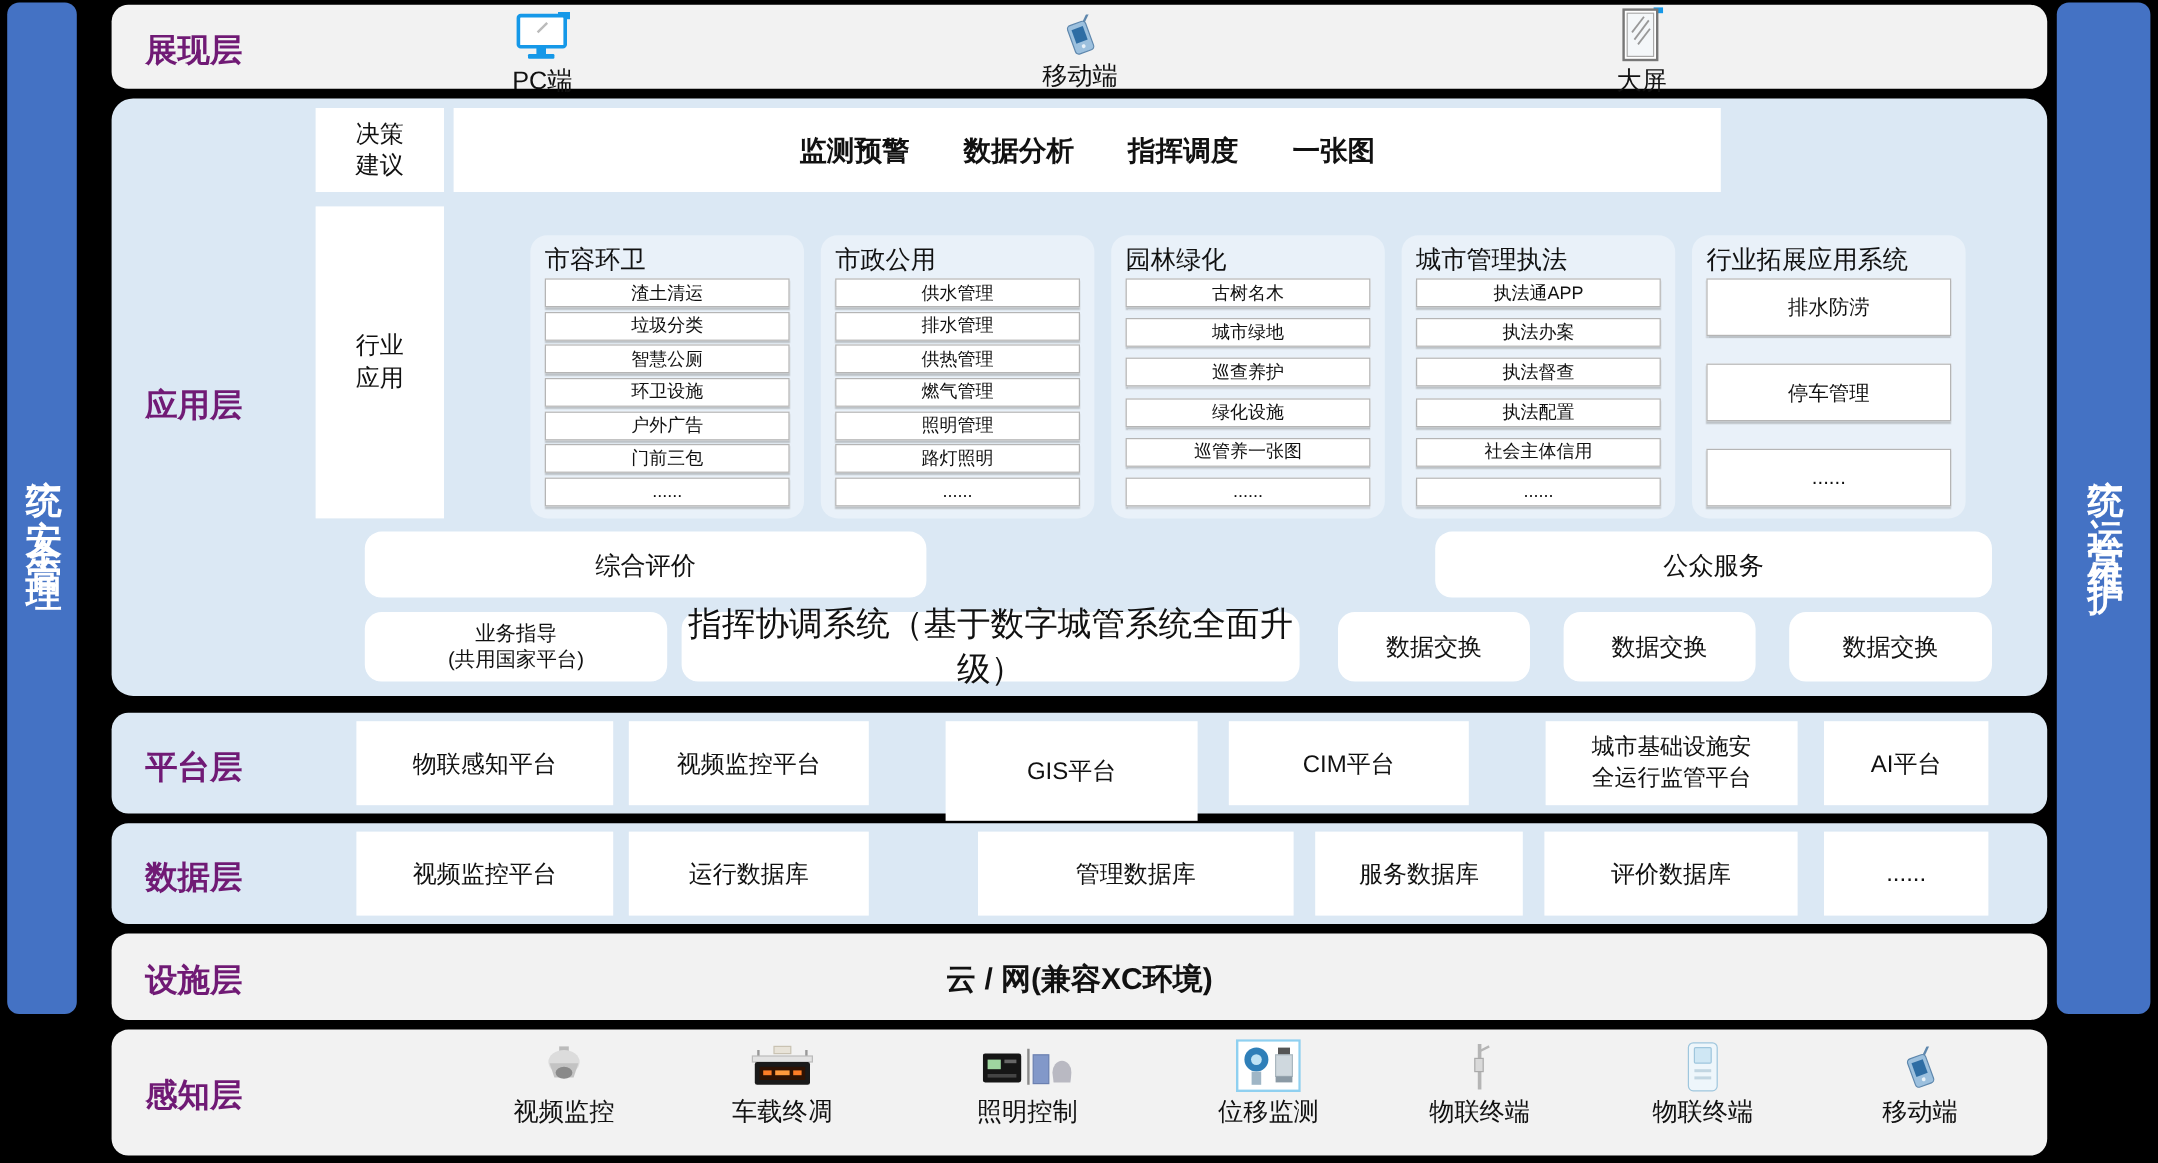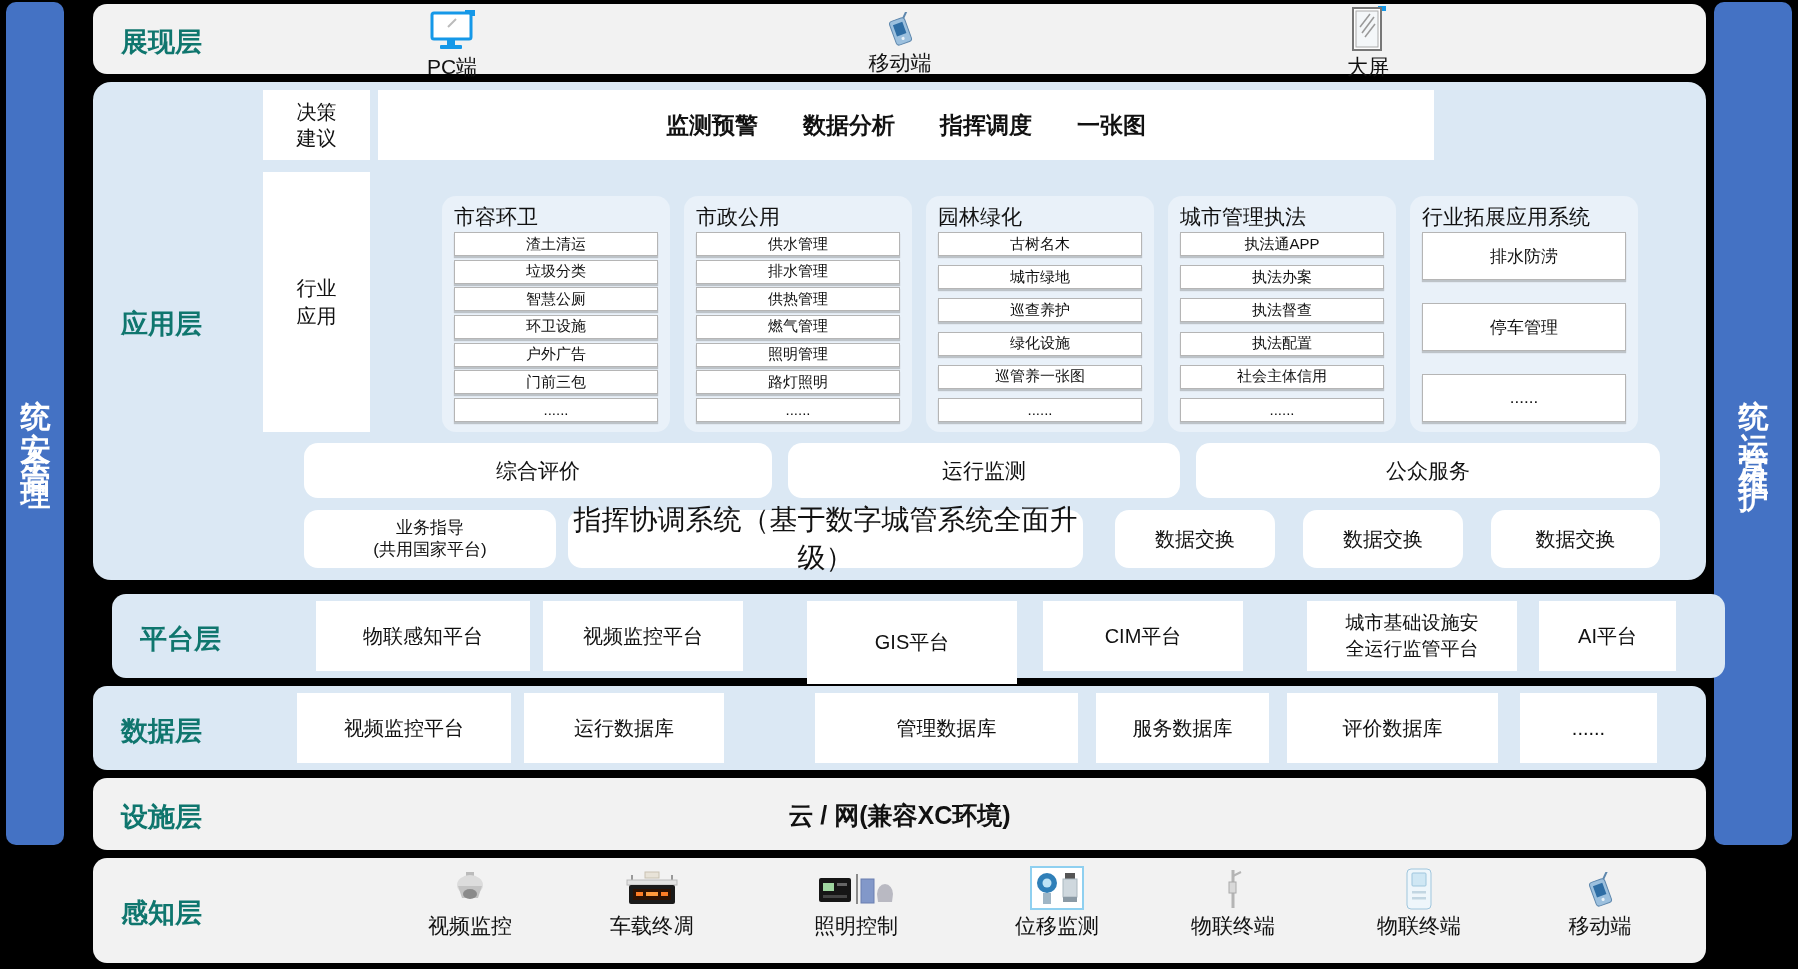--- a/index.html
+++ b/index.html
@@ -11,7 +11,7 @@
   .row{position:absolute;left:93px;width:1613px;border-radius:14px;}
   .gray{background:#f2f2f2;}
   .blue{background:#dbe8f4;}
-  .layer-label{position:absolute;left:28px;font-size:27px;font-weight:700;color:#0f766e;white-space:nowrap;}
+  .layer-label{position:absolute;left:28px;font-size:27px;font-weight:700;color:#701a75;white-space:nowrap;}
   .wbox{position:absolute;background:#fff;display:flex;align-items:center;justify-content:center;text-align:center;}
   .rbox{border-radius:14px;}
   .prewrap{white-space:pre-line;}

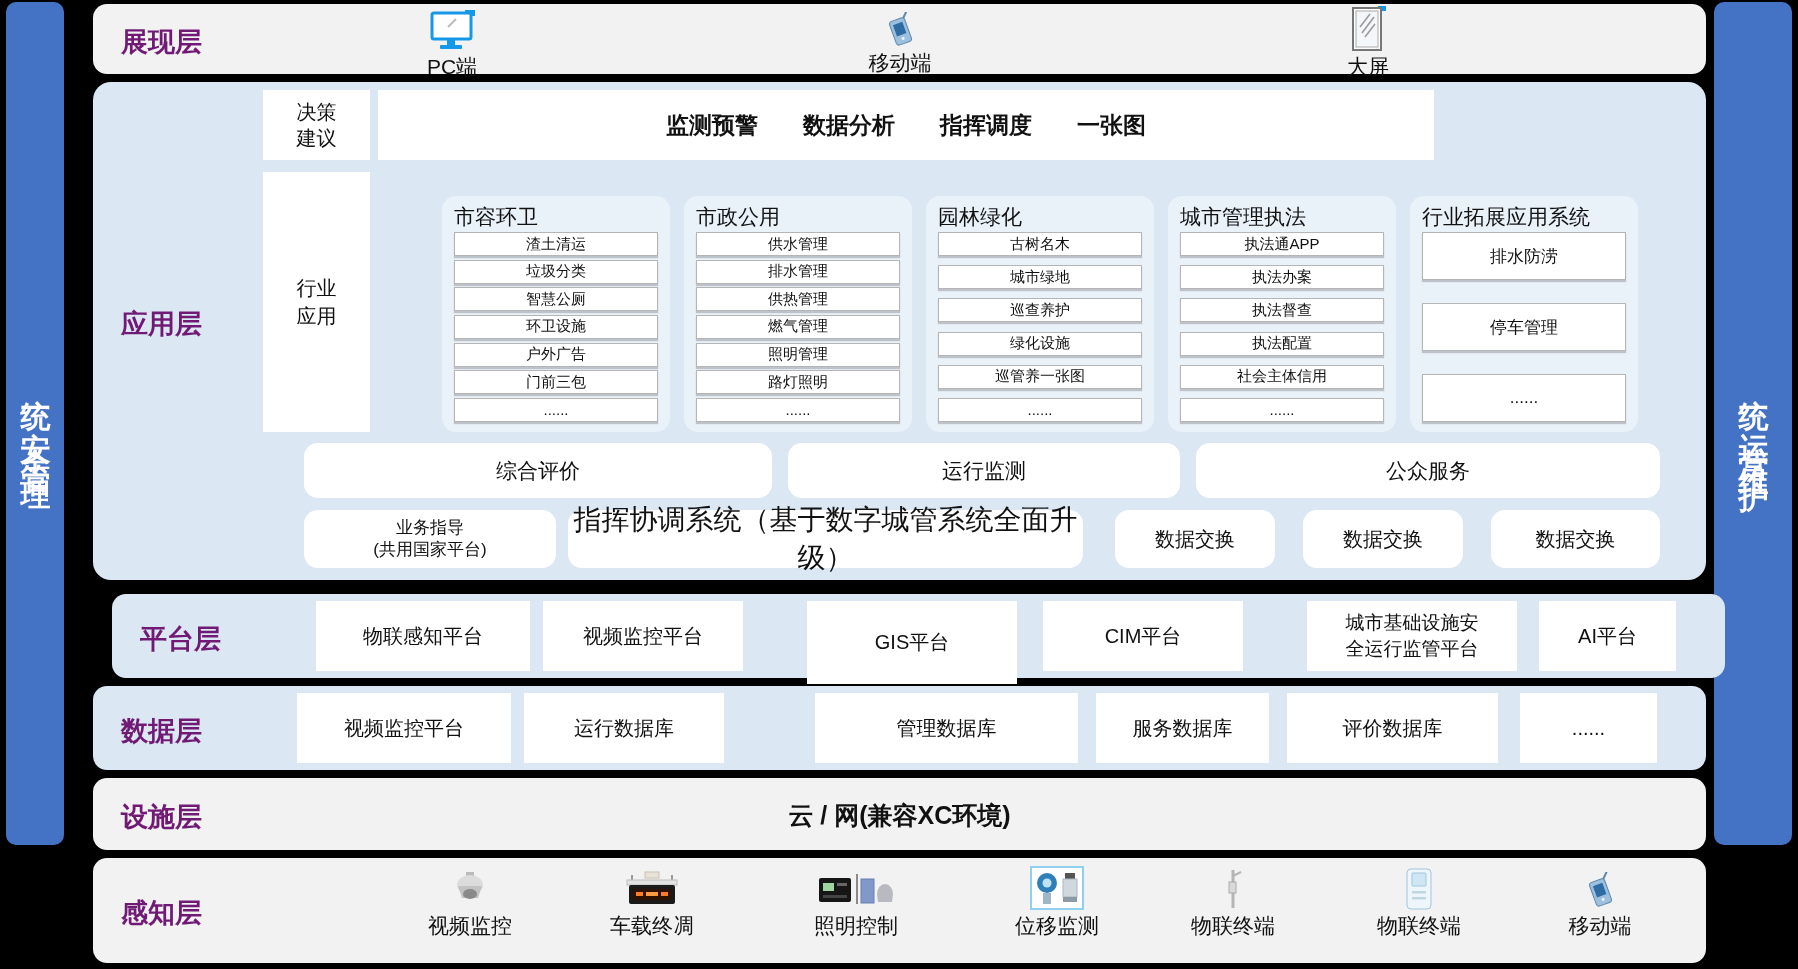--- a/index.html
+++ b/index.html
@@ -82,7 +82,7 @@
   </div>
 
   <div class="row blue" style="top:82px;height:498px;border-radius:18px;">
-    <div class="layer-label" style="top:224px;">应用层</div>
+    <div class="layer-label" style="top:238px;">应用层</div>
 
     <div class="wbox prewrap" style="left:170px;top:8px;width:107px;height:70px;font-size:20px;line-height:1.3;">决策
 建议</div>

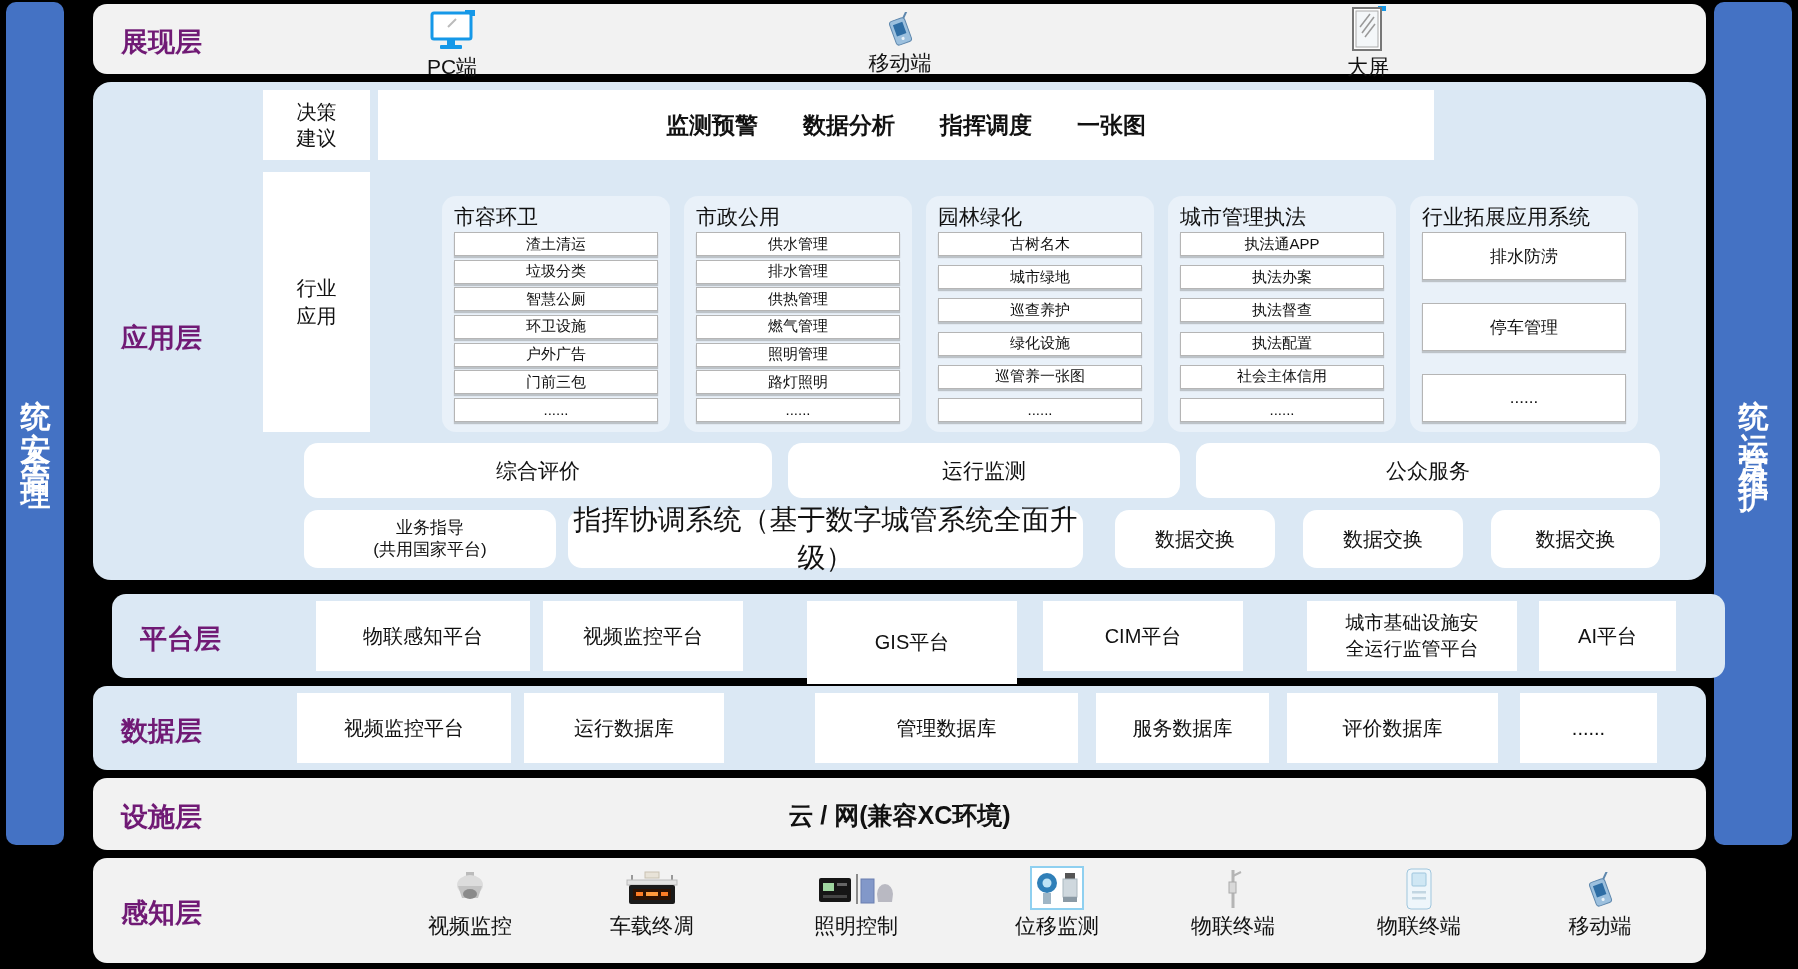--- a/index.html
+++ b/index.html
@@ -160,7 +160,6 @@
     </div>
 
     <div class="wbox rbox" style="left:211px;top:361px;width:468px;height:55px;font-size:21px;">综合评价</div>
-    <div class="wbox rbox" style="left:695px;top:361px;width:392px;height:55px;font-size:21px;">运行监测</div>
     <div class="wbox rbox" style="left:1103px;top:361px;width:464px;height:55px;font-size:21px;">公众服务</div>
 
     <div class="wbox rbox prewrap" style="left:211px;top:428px;width:252px;height:58px;font-size:17px;line-height:1.3;">业务指导

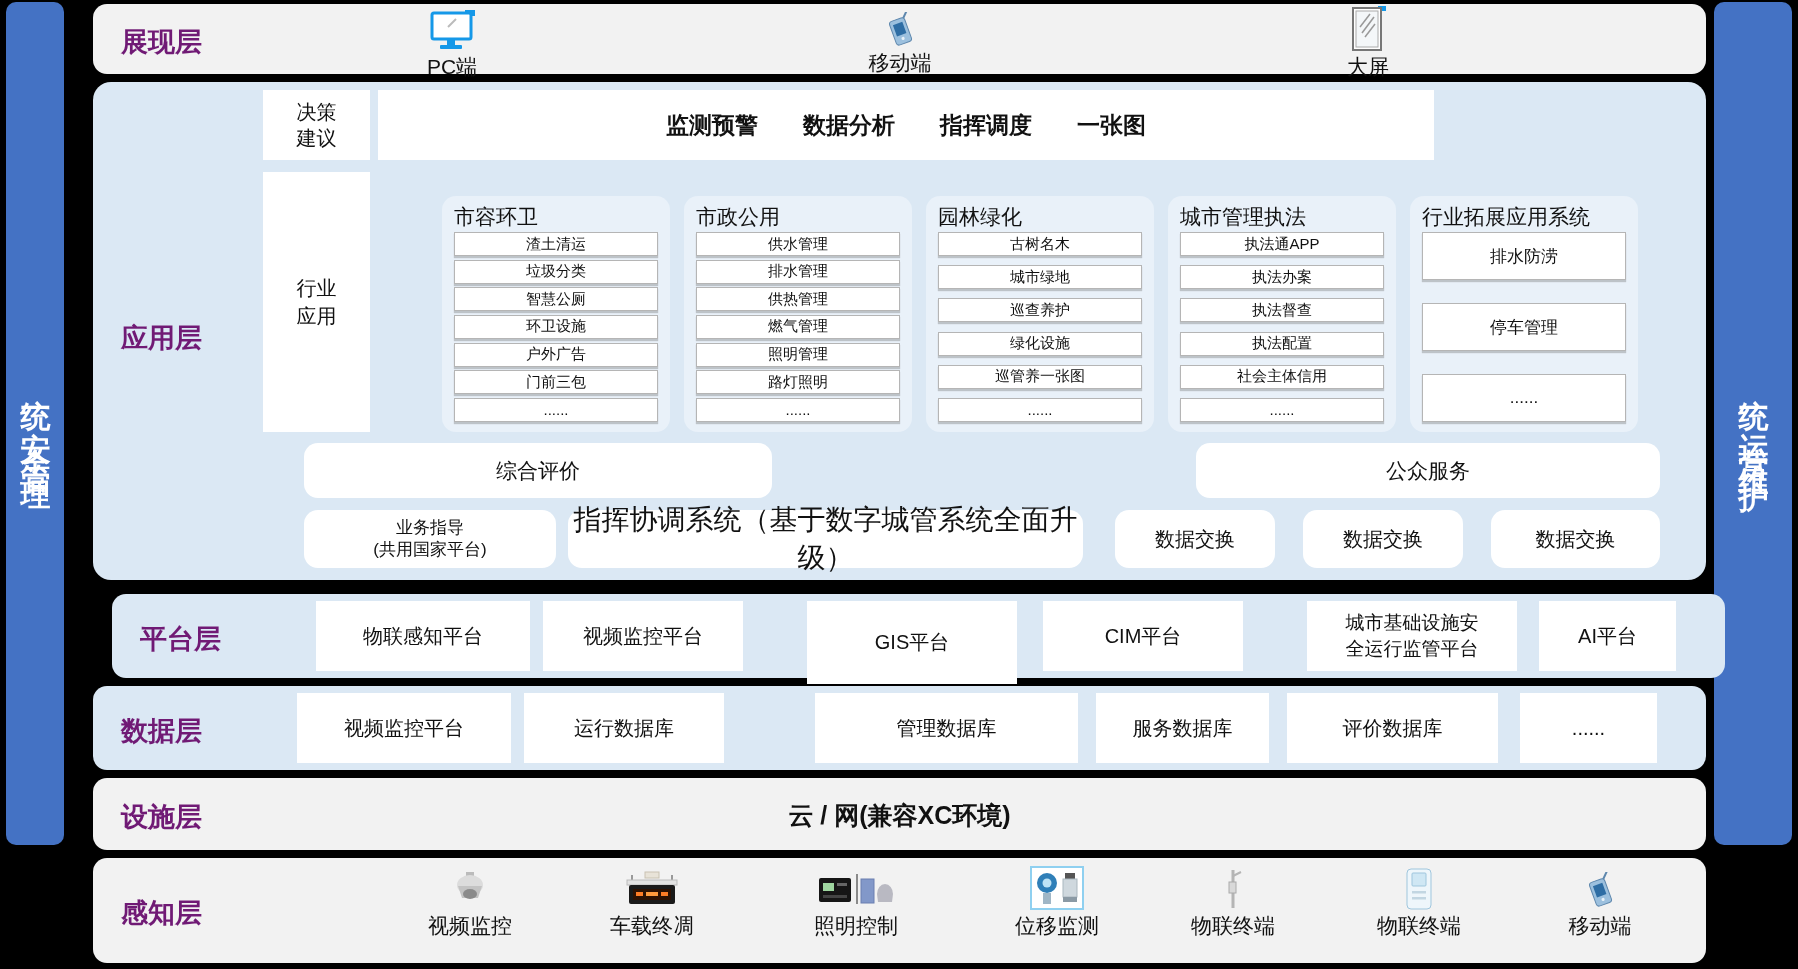--- a/index.html
+++ b/index.html
@@ -170,7 +170,7 @@
     <div class="wbox rbox" style="left:1398px;top:428px;width:169px;height:58px;font-size:20px;">数据交换</div>
   </div>
 
-  <div class="row blue" style="top:594px;height:84px;margin-left:19px;">
+  <div class="row blue" style="top:594px;height:84px;">
     <div class="layer-label" style="top:27px;">平台层</div>
     <div class="wbox" style="left:204px;top:7px;width:214px;height:70px;font-size:20px;">物联感知平台</div>
     <div class="wbox" style="left:431px;top:7px;width:200px;height:70px;font-size:20px;">视频监控平台</div>

